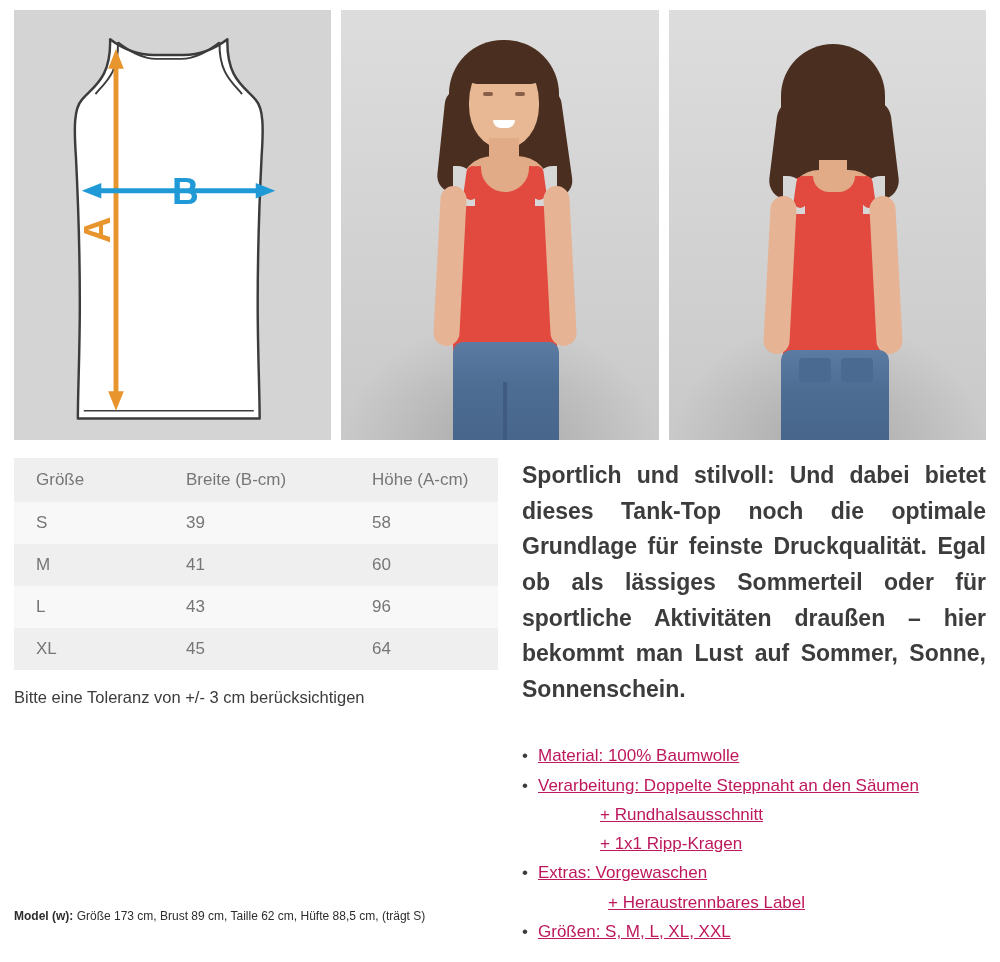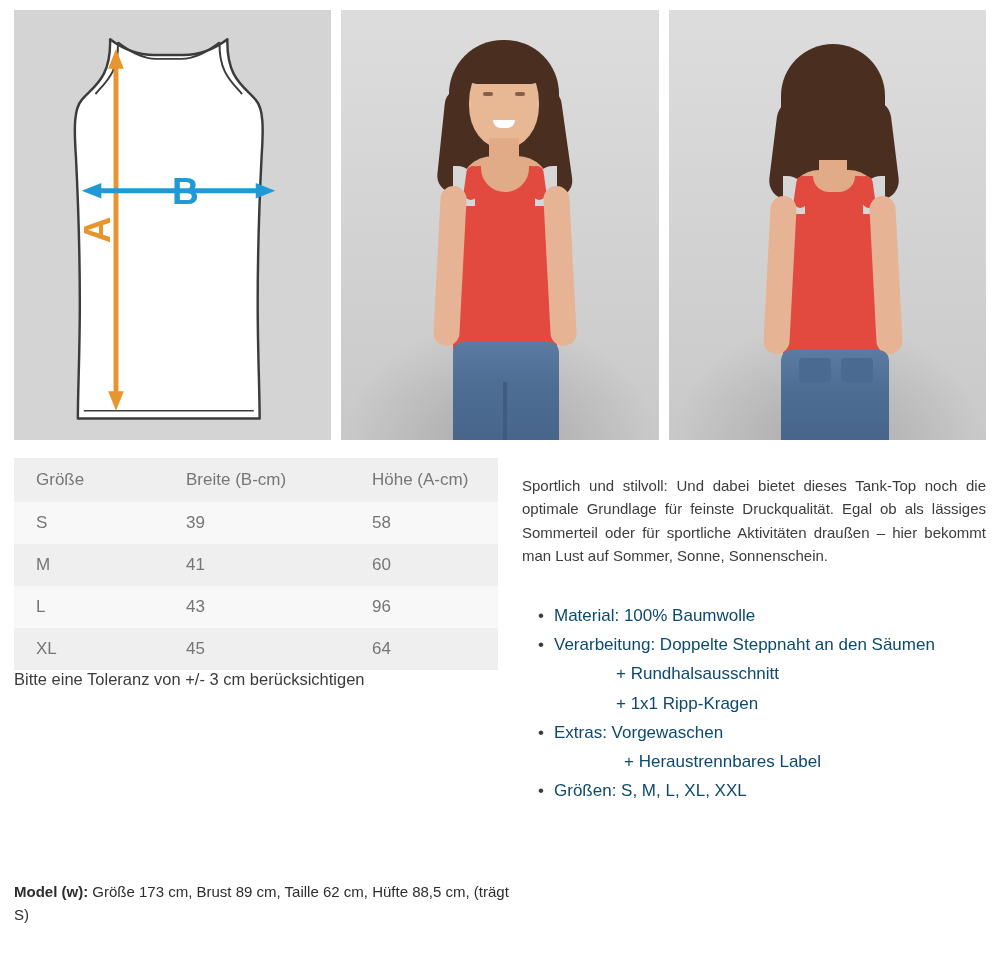--- a/index.html
+++ b/index.html
@@ -119,11 +119,12 @@
 
   
   .desc {
-    font-size: 15px;
+    font-size: 23px;
     line-height: 1.55;
     color: #3c3c3c;
     text-align: justify;
-    margin: 16px 0 34px 0;
+    margin: 0 0 34px 0;
+    font-weight: bold;
   }
   ul.specs {
     list-style: none;

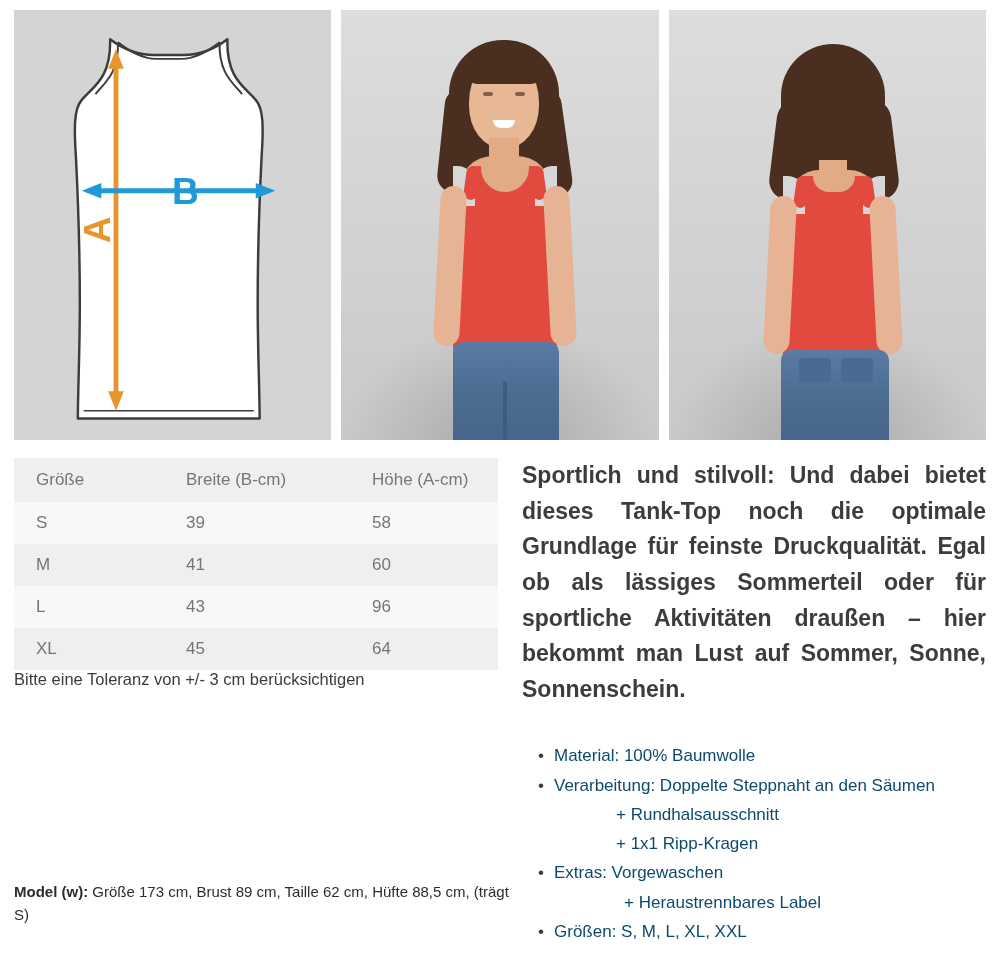--- a/index.html
+++ b/index.html
@@ -101,6 +101,7 @@
   .col-height { width: 148px; }
 
   .tolerance {
+    margin-top: 18px;
     font-size: 16.5px;
     color: #3c3c3c;
   }

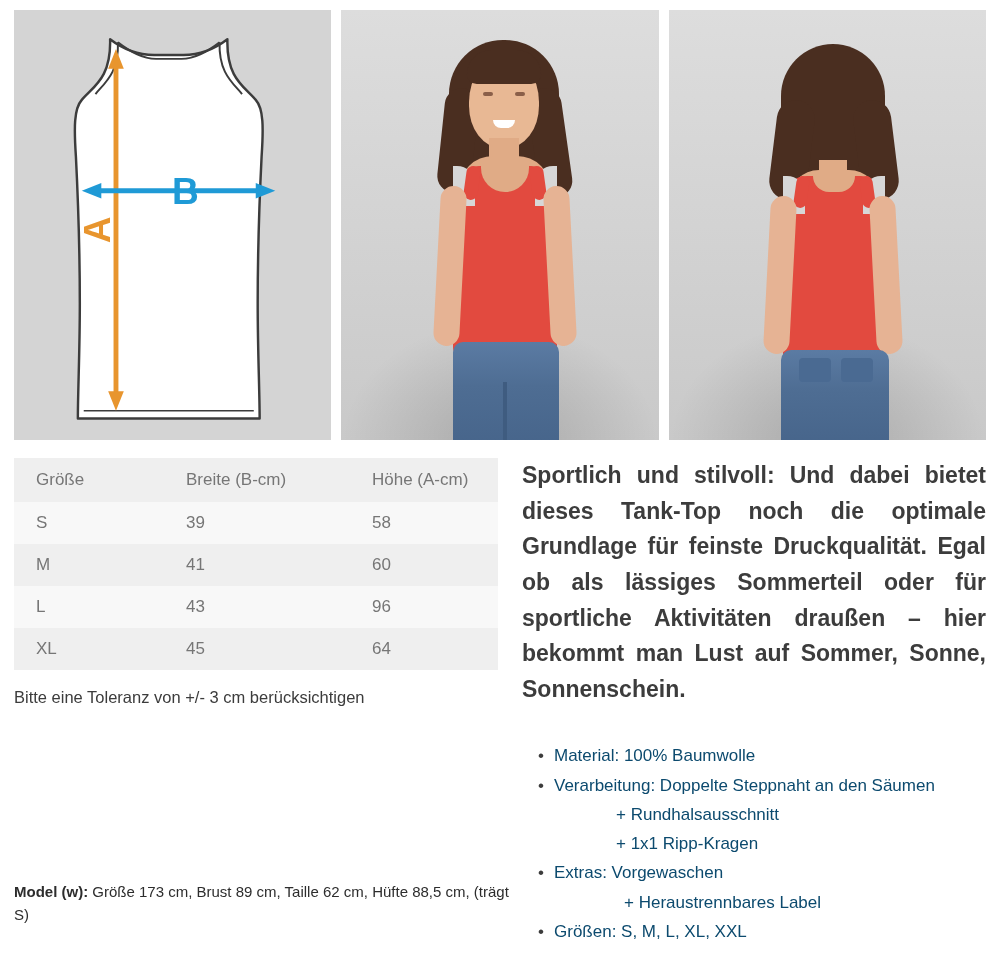--- a/index.html
+++ b/index.html
@@ -129,10 +129,11 @@
   }
   ul.specs {
     list-style: none;
-    margin: 16px; padding: 0;
+    margin: 0; padding: 0;
     font-size: 17px;
     line-height: 1.72;
-    color: #0c4a6e;
+    color: #be185d;
+    text-decoration: underline;
   }
   ul.specs li { position: relative; padding-left: 16px; }
   ul.specs li.bulleted::before {

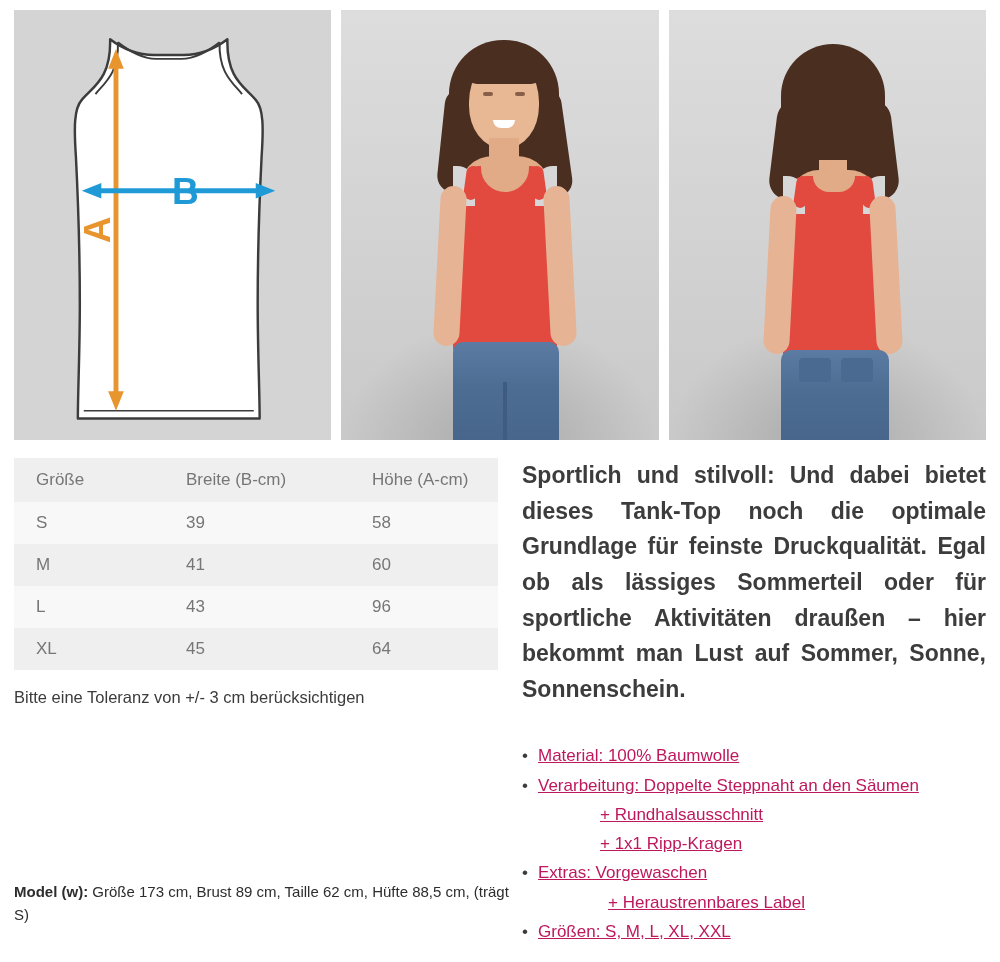--- a/index.html
+++ b/index.html
@@ -111,7 +111,7 @@
     left: 14px;
     bottom: 36px;
     width: 500px;
-    font-size: 15px;
+    font-size: 12px;
     line-height: 1.55;
     color: #2d2d2d;
     margin-top: 20px;

